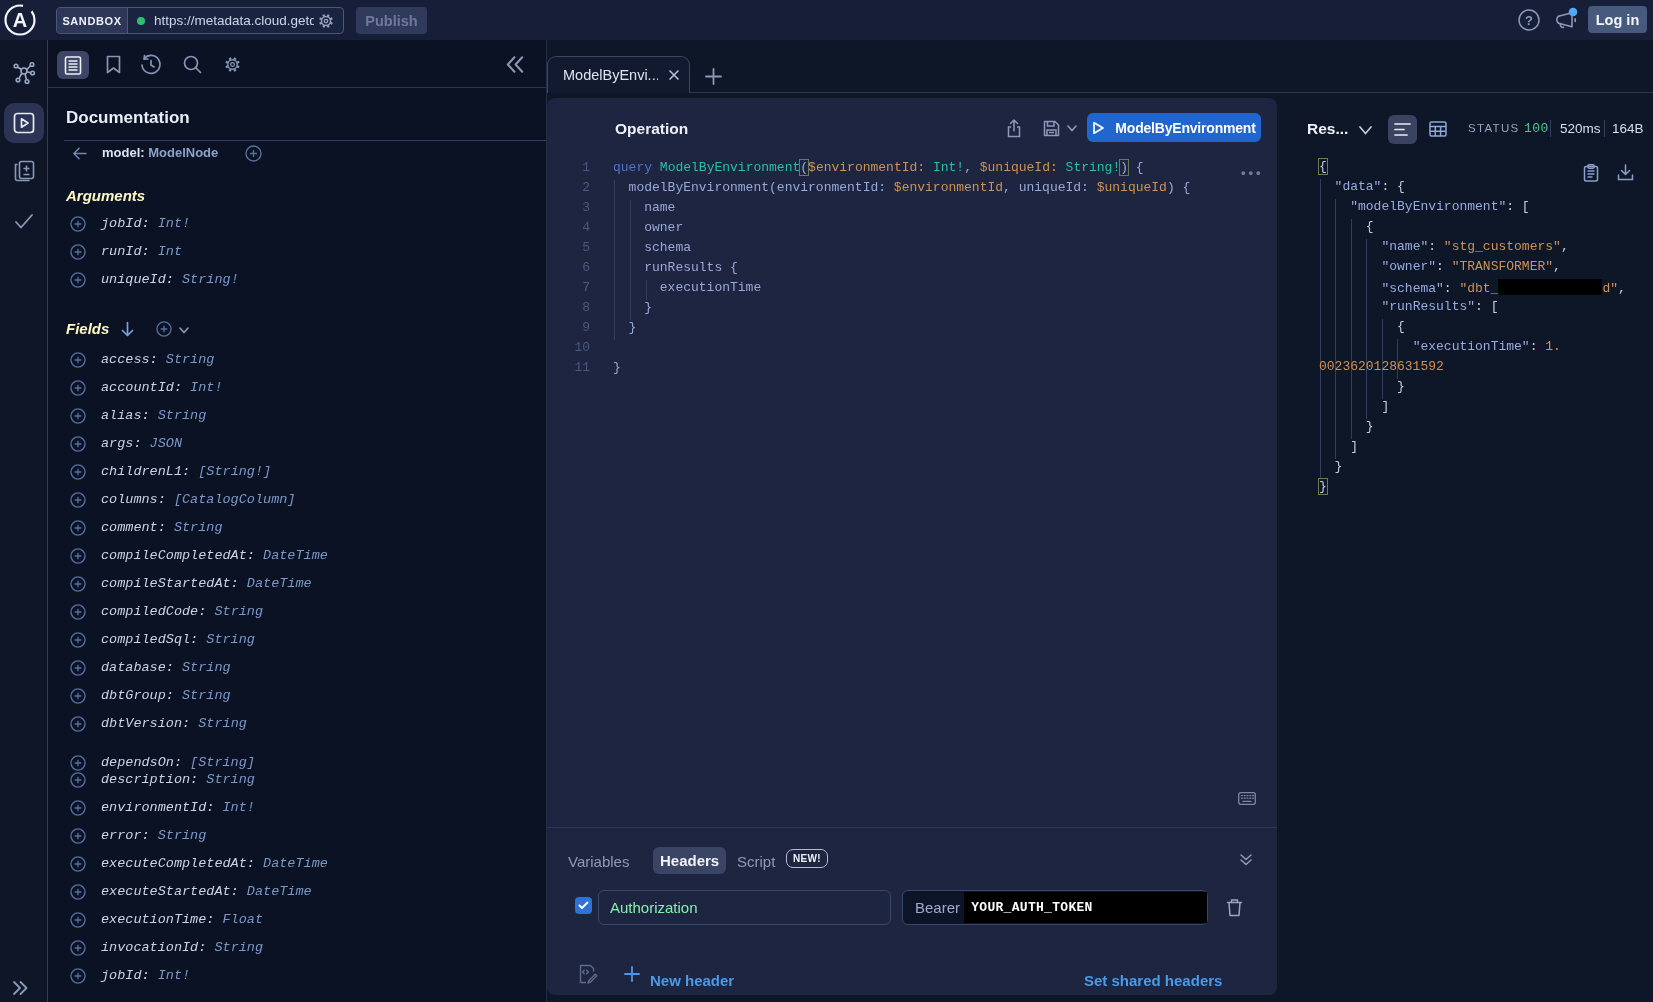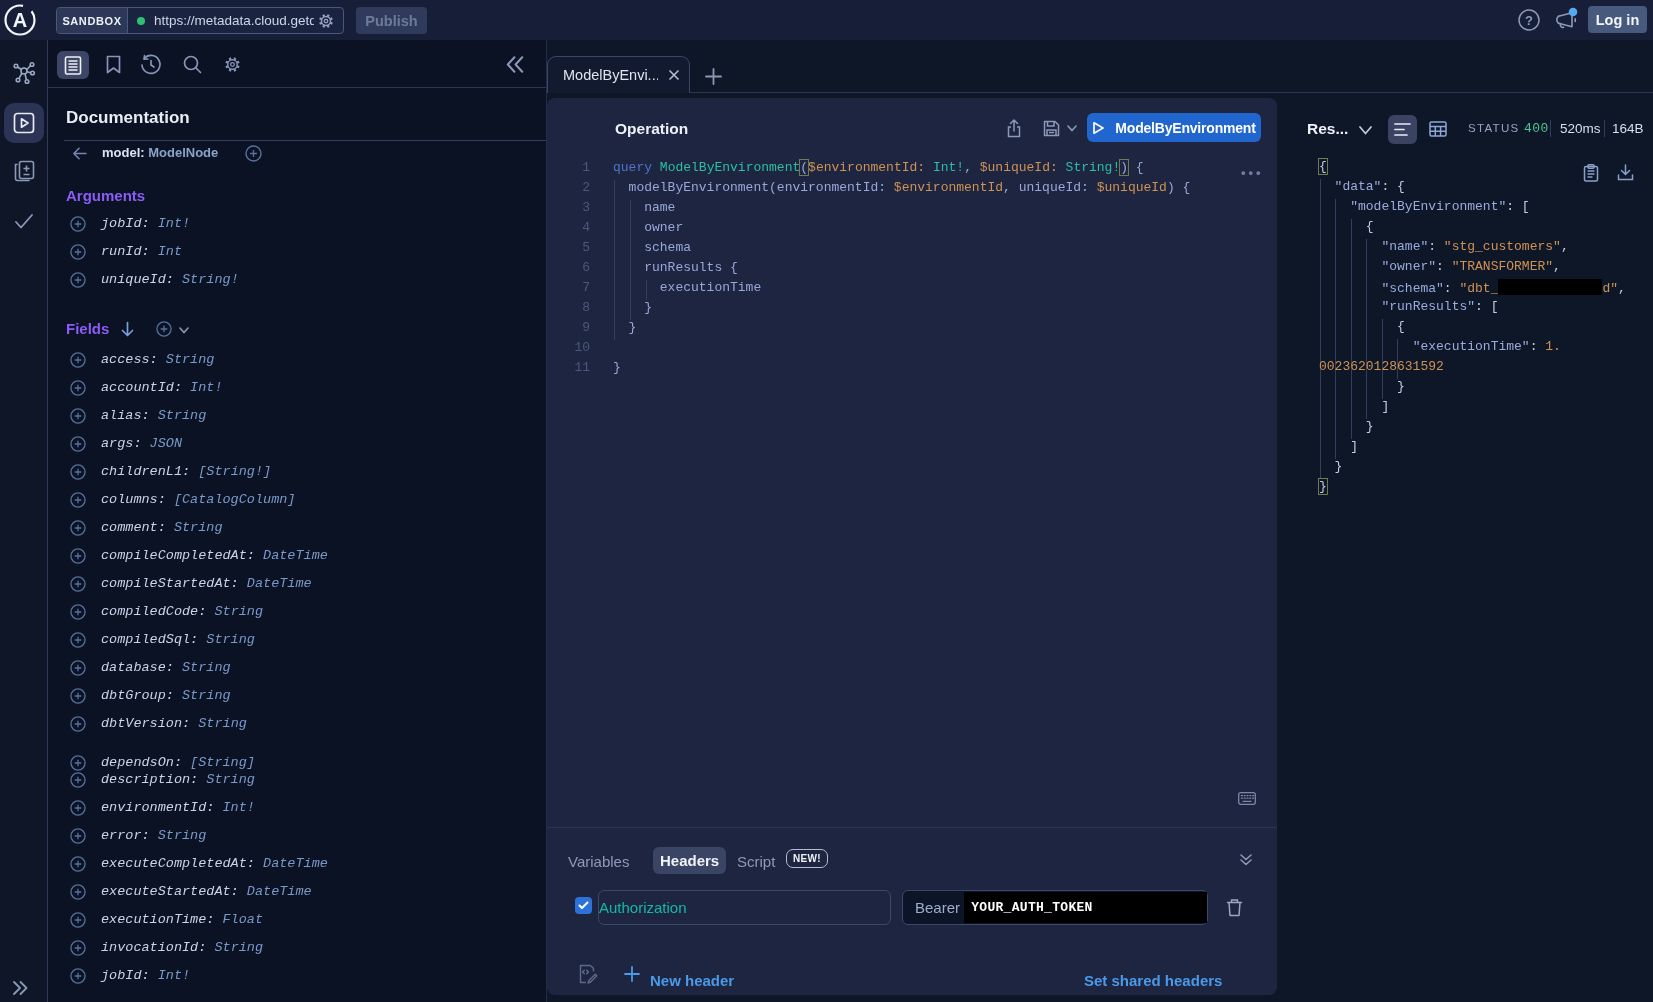--- a/index.html
+++ b/index.html
@@ -526,7 +526,7 @@
     <path d="M1 5.6 h16 M1 10.3 h16 M6.3 5.6 v9.4 M11.6 5.6 v9.4"></path>
   </svg>
   <div class="status">STATUS</div>
-  <div class="s200">400</div>
+  <div class="s200">100</div>
   <div class="rsep" style="left:273px"></div>
   <div class="rmeta" style="left:283px">520ms</div>
   <div class="rsep" style="left:327px"></div>

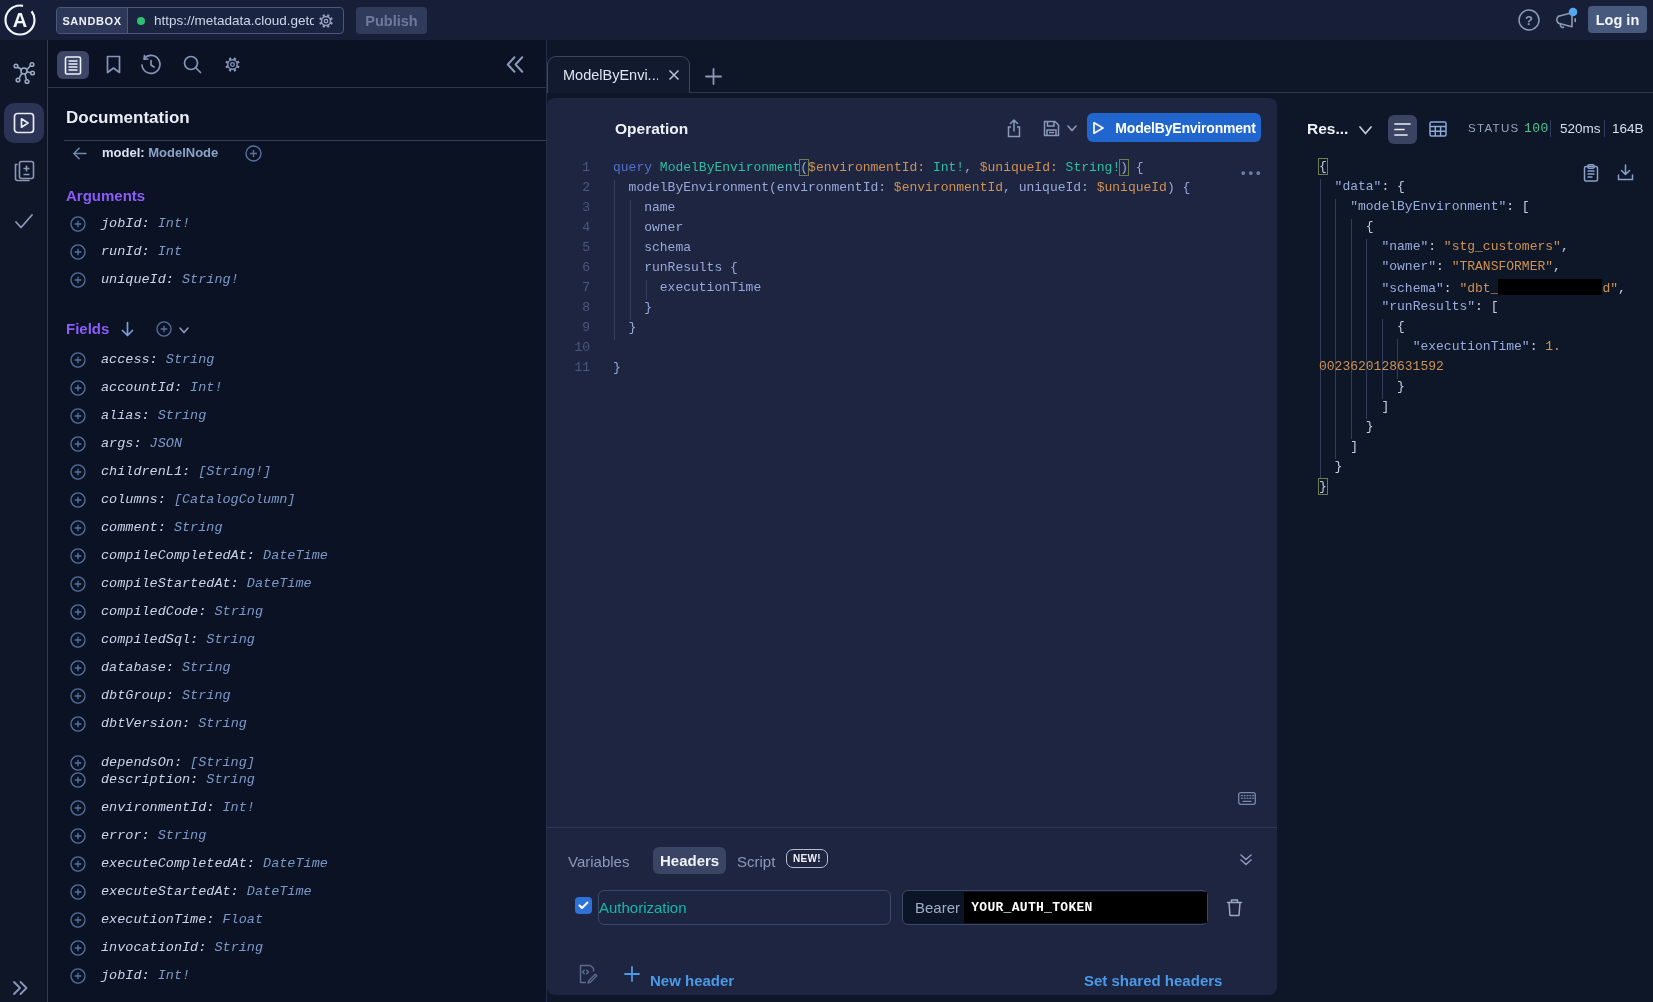--- a/index.html
+++ b/index.html
@@ -29,7 +29,7 @@
   .docbody { position:absolute; left:0; top:49px; width:498px; height:913px; }
   .doctitle { position:absolute; left:18px; top:19px; font-size:17px; font-weight:bold; color:#e8edf6; }
   .docdivider { position:absolute; left:16px; top:51px; width:482px; height:1px; background:#333e5c; }
-  .h2 { font-size:15px; font-weight:bold; color:#8b5cf6; }
+  .h2 { font-size:15px; font-weight:bold; color:#fef9c3;font-style:italic; }
   .frow { position:absolute; left:0; height:28px; width:498px; display:flex; align-items:flex-start;font-style:italic; }
   .frow svg { margin-left:22px; }
   .fname { margin-left:15px; font-family:"Liberation Mono",monospace; font-size:13.5px; color:#c9d4e8; }

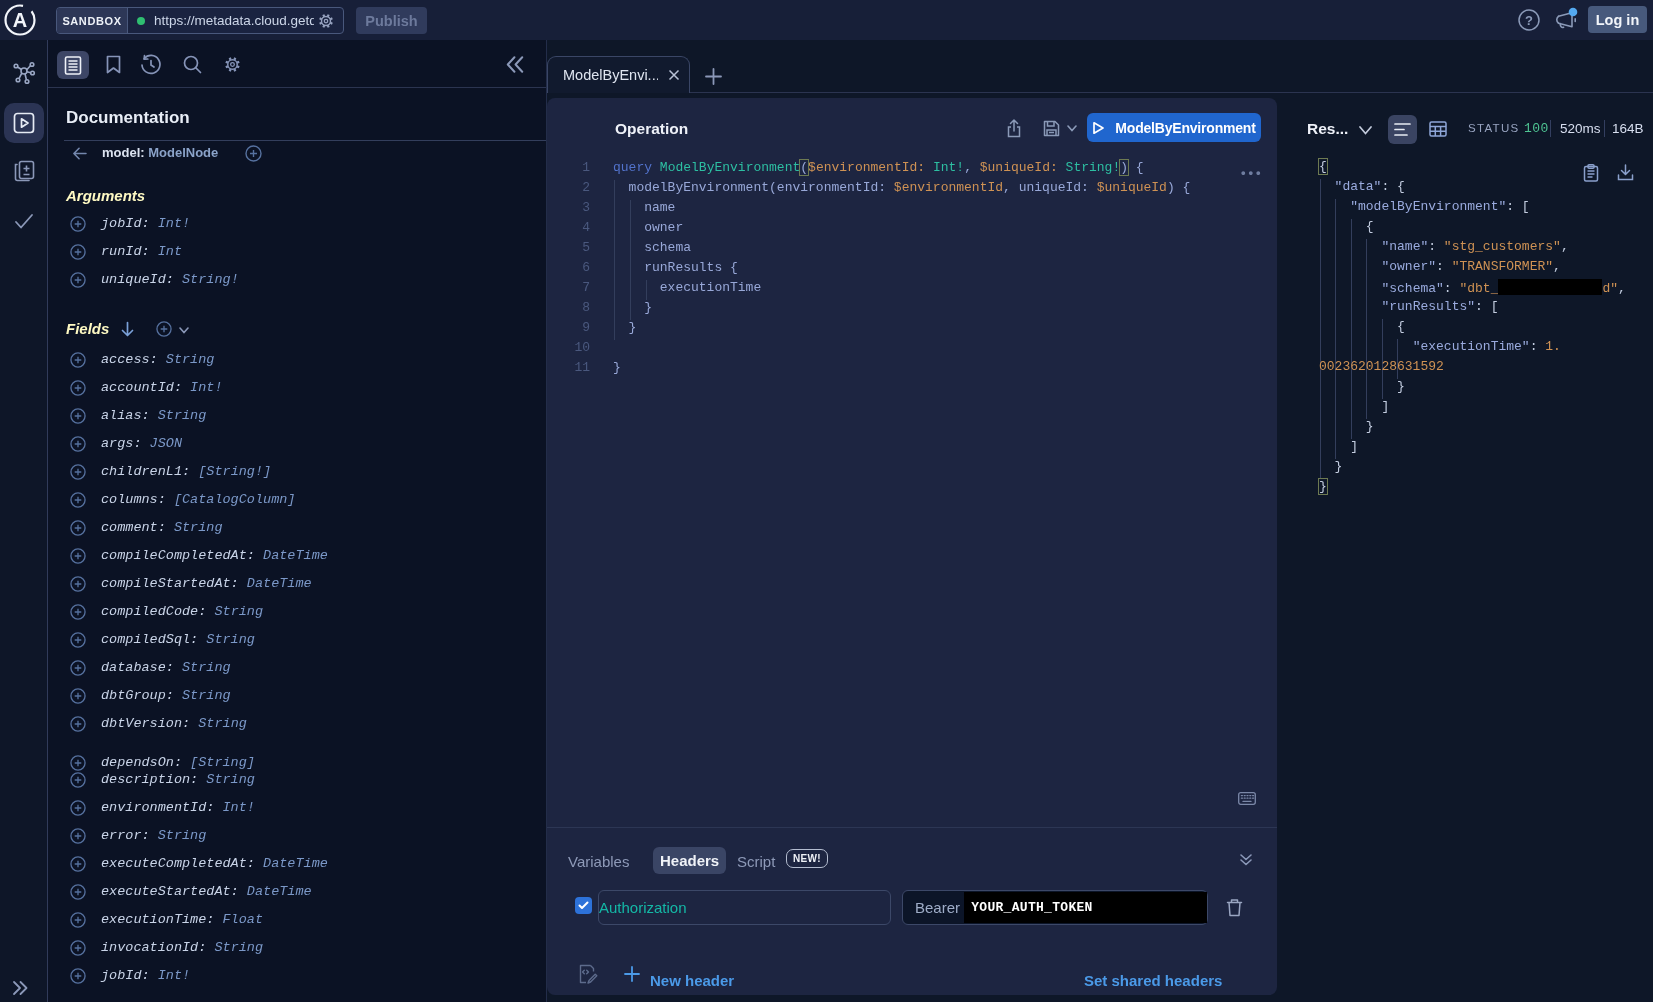--- a/index.html
+++ b/index.html
@@ -58,7 +58,7 @@
   .vtab.active { background:#3a4565; color:#f0f3f8; font-weight:bold; border-radius:6px; }
   .newbadge { border:1px solid #b4bdd0; border-radius:7px; color:#eef1f6; font-size:10px; font-weight:bold; letter-spacing:.3px; padding:3px 6px; }
   .hinput1 { position:absolute; left:51px; top:792px; width:293px; height:35px; border:1px solid #3c4868; border-radius:6px; background:#1d2541; display:flex; align-items:center; }
-  .hinput1 span { font-size:15px; color:#14b8a6; }
+  .hinput1 span { margin-left:11px; font-size:15px; color:#86efac; }
   .hinput2 { position:absolute; left:355px; top:792px; width:306px; height:35px; border:1px solid #3c4868; border-radius:6px; background:#0c1528; display:flex; align-items:center; }
   .checkbox { position:absolute; left:28px; top:799px; width:17px; height:17px; background:#2d72d9; border-radius:4px; display:flex; align-items:center; justify-content:center; }
   .blacktoken { background:#000; color:#fff; font-family:"Liberation Mono",monospace; font-size:13px; font-weight:bold; letter-spacing:0.3px; height:31px; display:flex; align-items:center; padding:0 7px; width:248px; }

